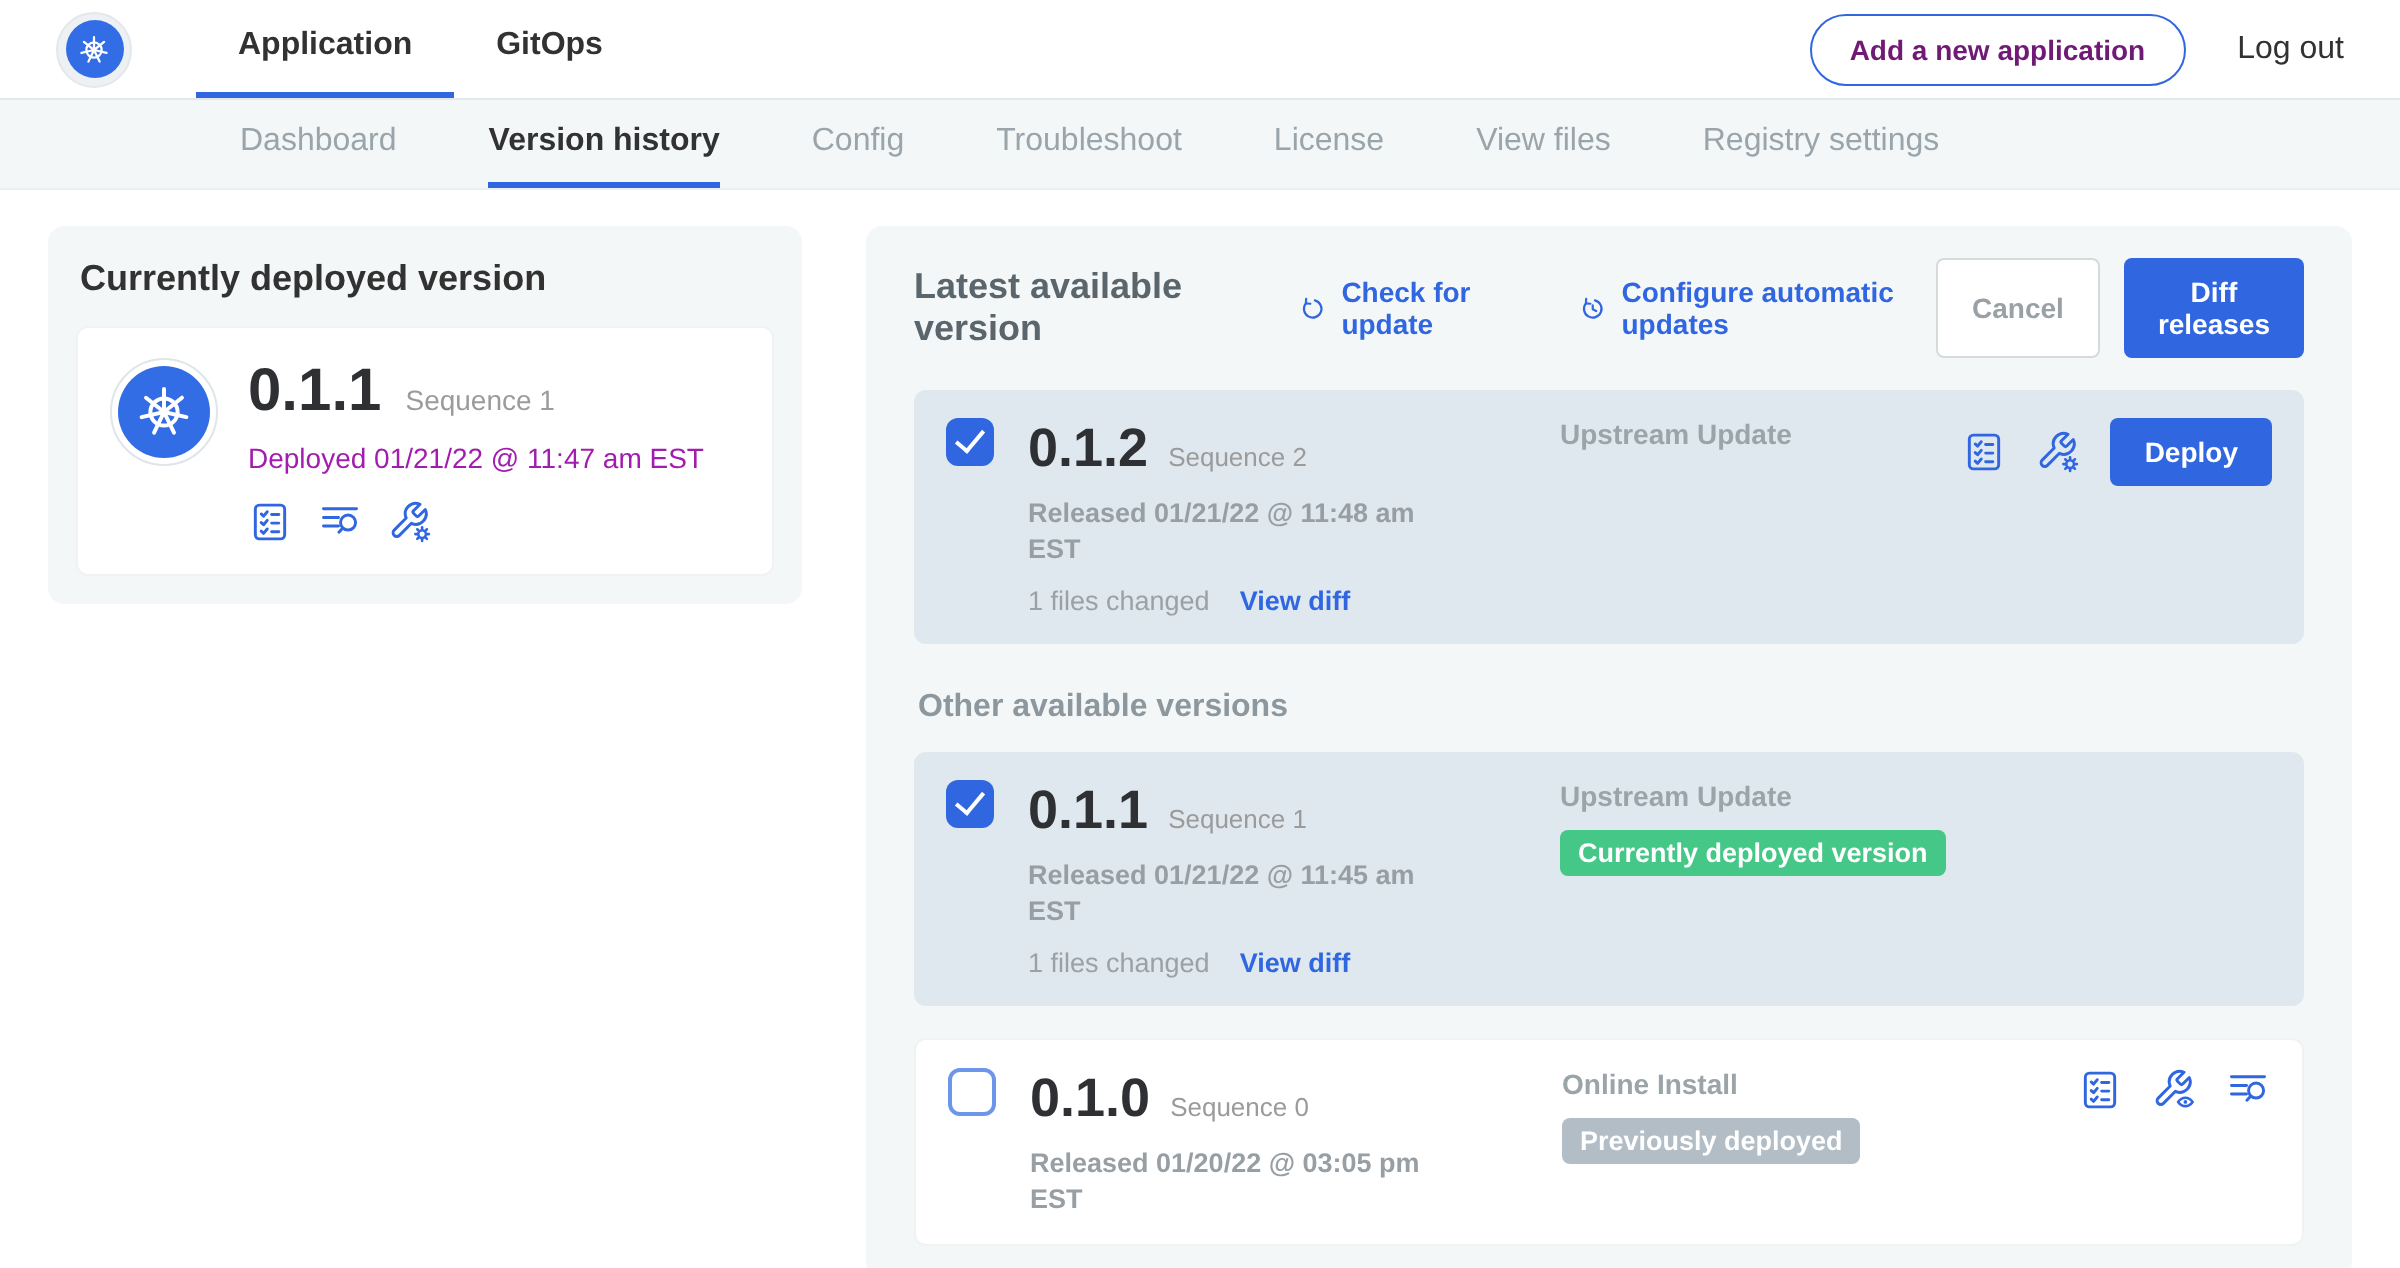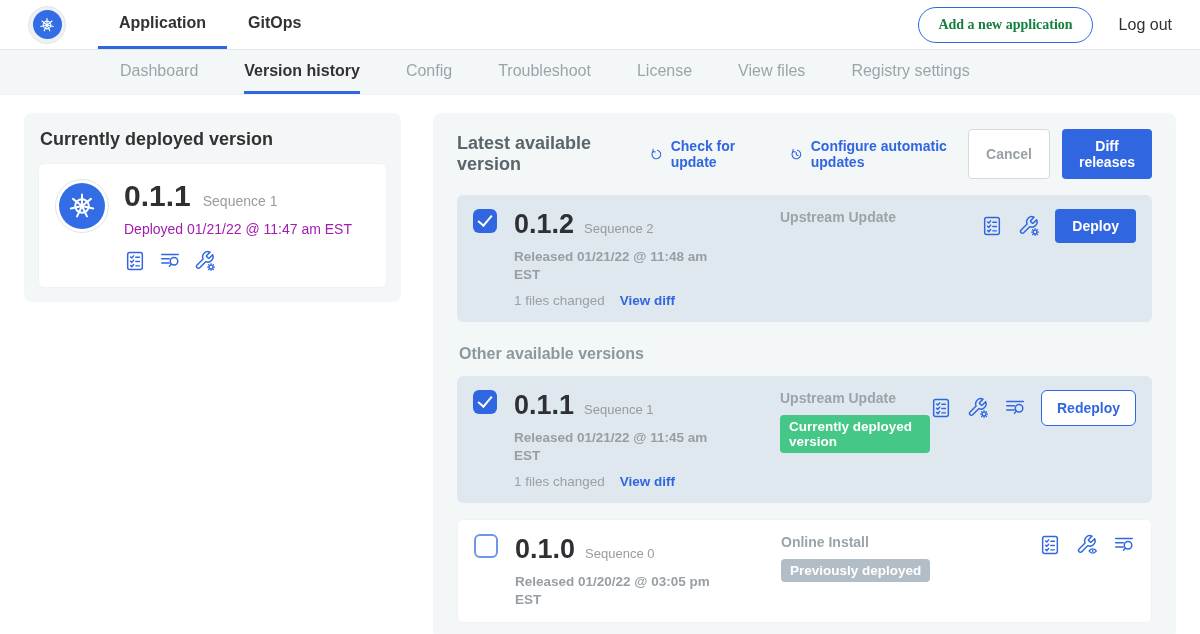--- a/index.html
+++ b/index.html
@@ -18,8 +18,8 @@
              cursor:pointer; border-bottom:3px solid transparent; }
   .top-tab.active { border-bottom-color:#3066e0; }
   .top-right { margin-left:auto; display:flex; align-items:center; gap:26px; padding-right:28px; }
-  .add-app-btn { border:1.5px solid #3066e0; color:#15803d; background:#fff; border-radius:19px; padding:9px 19px;
-                 font-size:14px; font-weight:700; cursor:pointer; font-family:Liberation Serif, serif; }
+  .add-app-btn { border:1.5px solid #3066e0; color:#701a75; background:#fff; border-radius:19px; padding:9px 19px;
+                 font-size:14px; font-weight:700; cursor:pointer; font-family:Liberation Sans, sans-serif; }
   .logout { font-size:16px; color:#323232; cursor:pointer; }
 
   

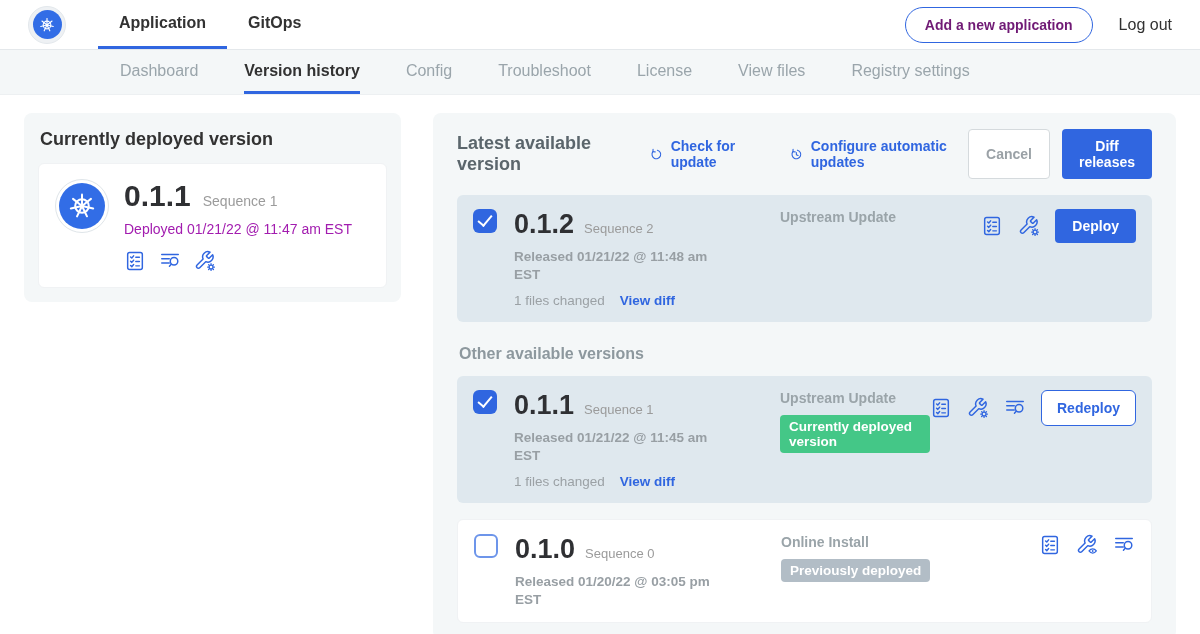--- a/index.html
+++ b/index.html
@@ -280,19 +280,6 @@
         <div class="source-label">Upstream Update</div>
         <span class="badge badge-green">Currently deployed version</span>
       </div>
-      <div class="actions-col">
-        <svg class="ic" viewBox="0 0 24 24">
-            <use href="#i-checklist"></use>
-          </svg>
-        <svg class="ic" viewBox="0 0 24 24">
-            <use href="#i-wrench"></use>
-            <use href="#i-gearlet"></use>
-          </svg>
-        <svg class="ic" viewBox="0 0 24 24">
-            <use href="#i-logs"></use>
-          </svg>
-        <button class="btn btn-outline-blue">Redeploy</button>
-      </div>
     </div>
 
     <div class="version-card card-plain mt16">

